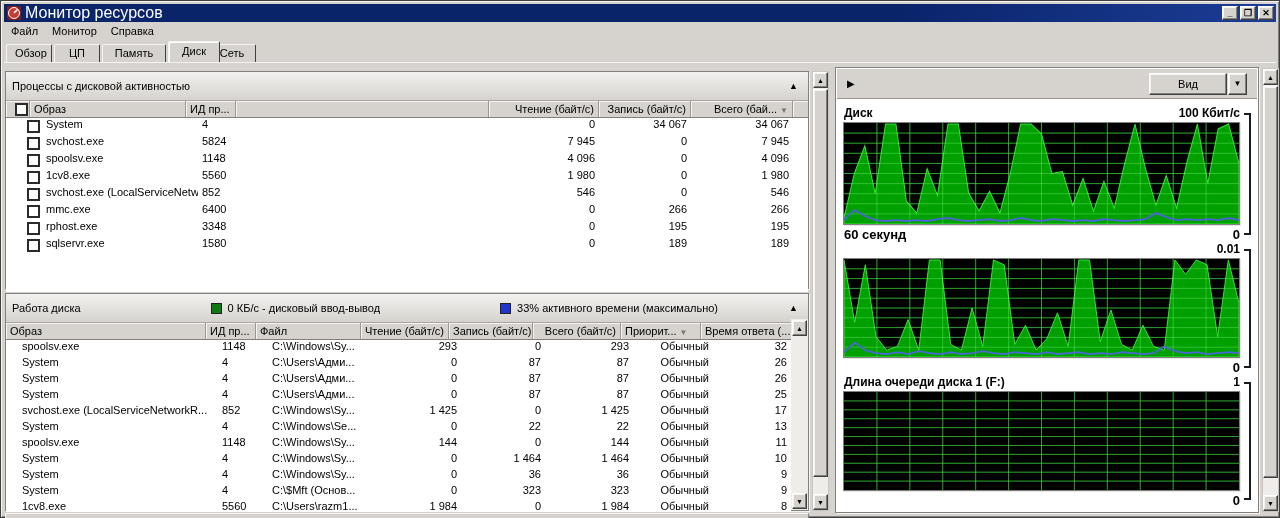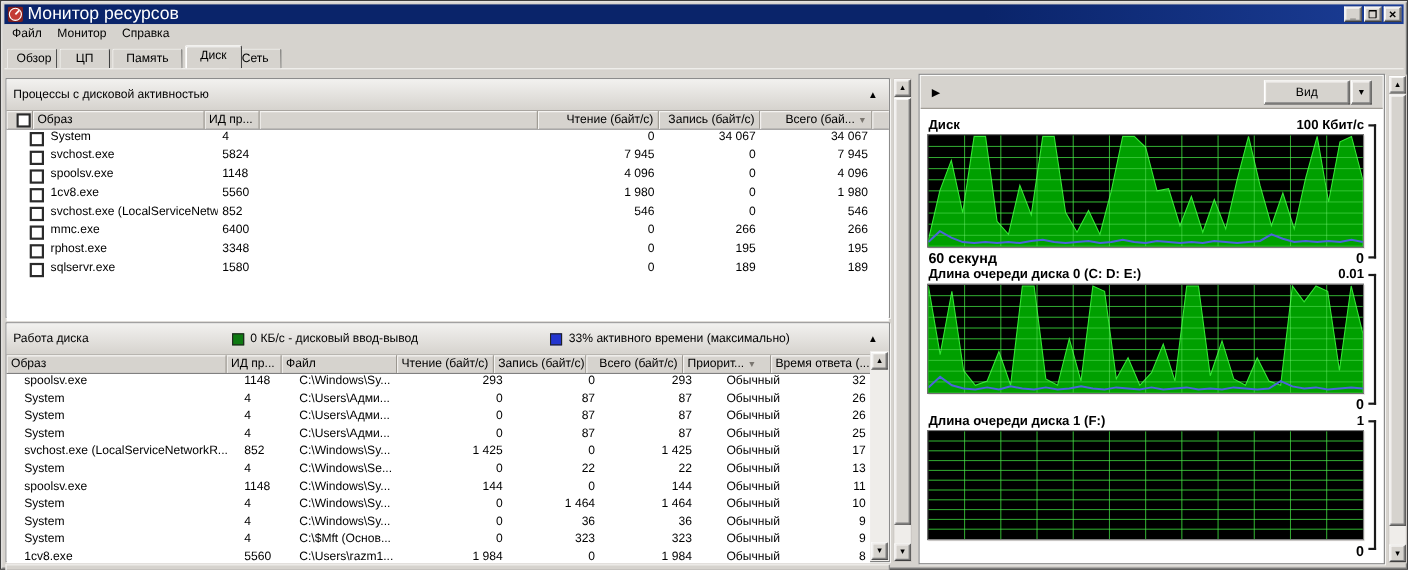--- a/index.html
+++ b/index.html
@@ -471,7 +471,6 @@
     <div class="bracket" style="top:45px; height:122px;"></div>
 
     <div class="chart-label" style="top:174px;">
-      <span>Длина очереди диска 0 (C: D: E:)</span>
       <span class="cl-r">0.01</span>
     </div>
     <div class="graph" style="top:190px; height:100px;">

